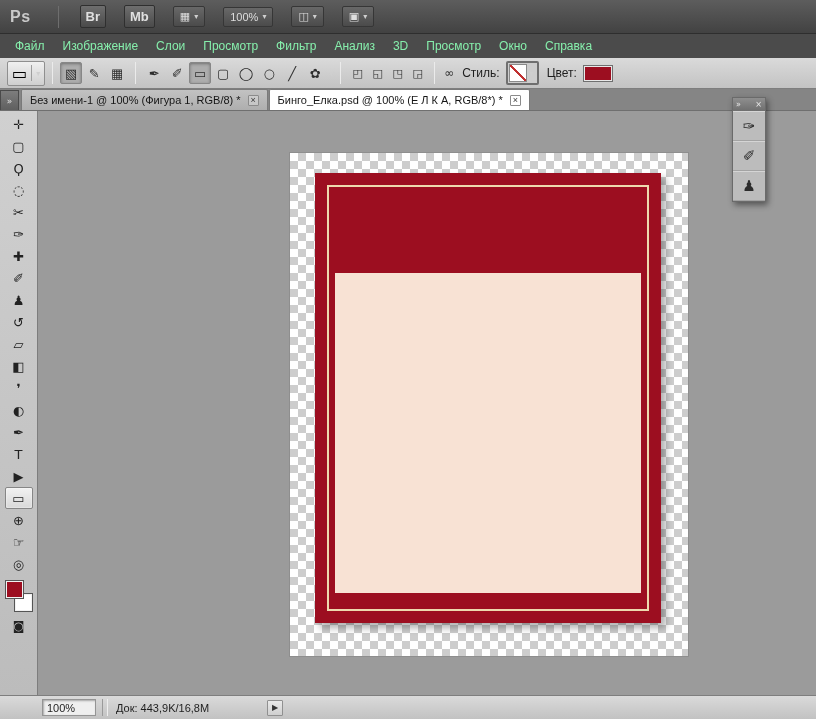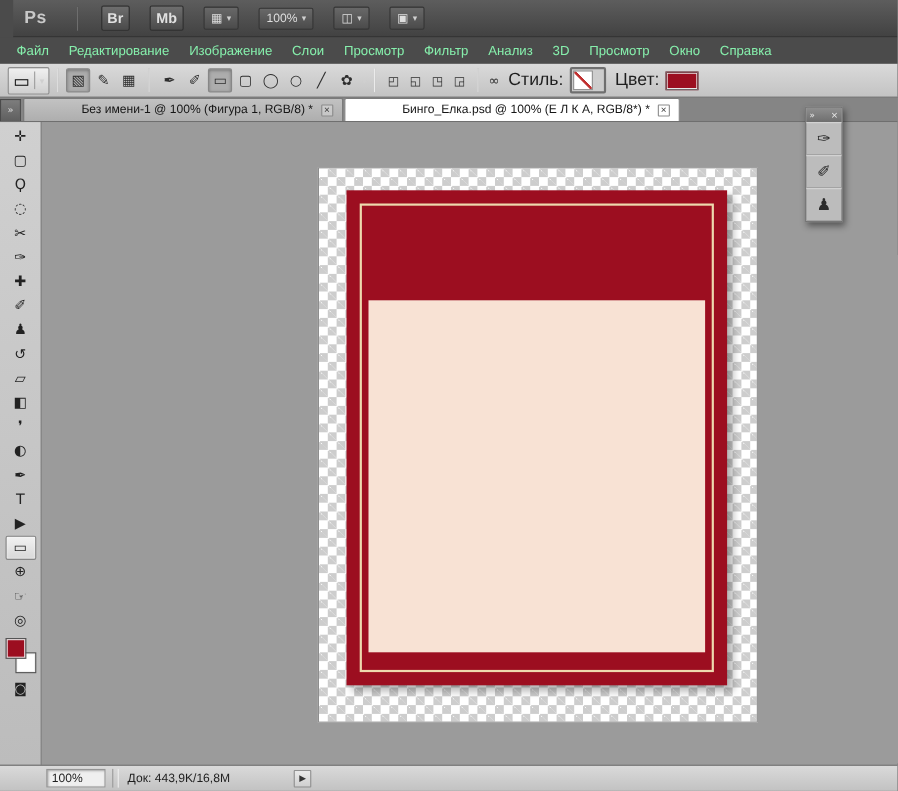--- a/index.html
+++ b/index.html
@@ -8,7 +8,7 @@
   .app { position: relative; width: 816px; height: 719px; display: flex; flex-direction: column; background: #4b4b4b; }
 
   
-  .titlebar { height: 34px; flex: 0 0 34px; background: linear-gradient(#5d5d5d,#424242); display: flex; align-items: center; gap: 18px; padding: 0 8px; border-bottom: 1px solid #2e2e2e; margin-left: 12px; }
+  .titlebar { height: 34px; flex: 0 0 34px; background: linear-gradient(#5d5d5d,#424242); display: flex; align-items: center; gap: 18px; padding: 0 8px; border-bottom: 1px solid #2e2e2e; }
   .ps-logo { color: #c9c9c9; font-weight: bold; font-size: 16px; letter-spacing: 0.5px; padding: 2px 6px 2px 2px; }
   .tb-sep { width: 1px; height: 22px; background: #323232; border-right: 1px solid #6e6e6e; margin: 0 3px; }
   .tb-btn { background: linear-gradient(#6e6e6e,#4a4a4a); border: 1px solid #2f2f2f; color: #e0e0e0; font-size: 13px; font-weight: bold; padding: 3px 5px; border-radius: 2px; font-family: "Liberation Sans", sans-serif; }

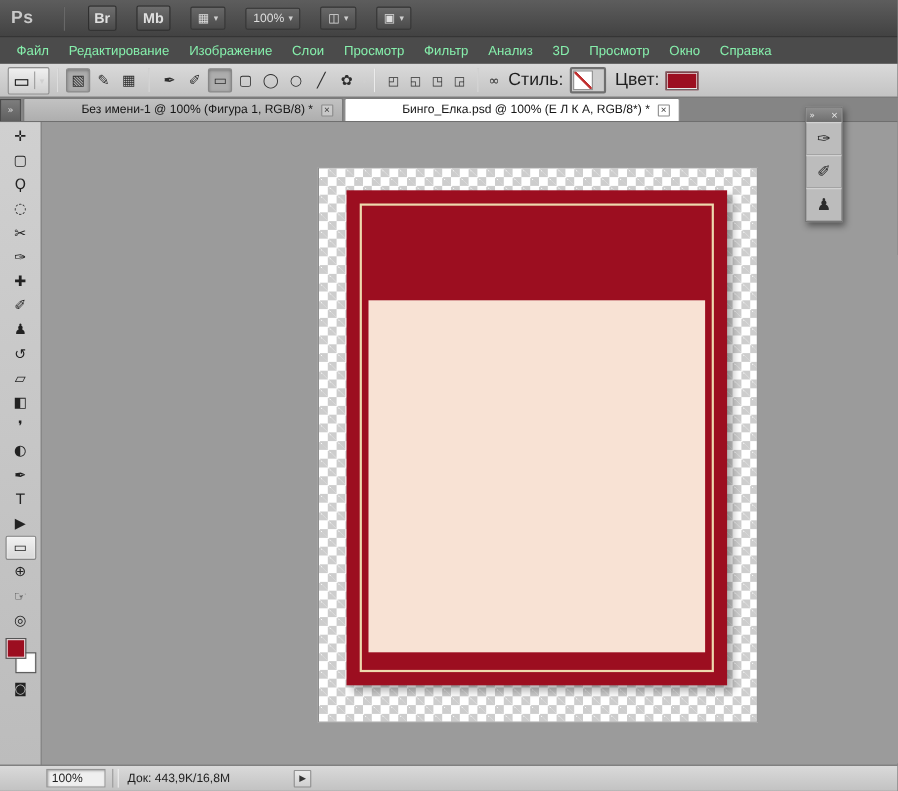--- a/index.html
+++ b/index.html
@@ -105,7 +105,6 @@
 
   <div class="menubar" id="menubar">
       <div class="menu-item">Файл</div>
-      <div class="menu-item">Редактирование</div>
       <div class="menu-item">Изображение</div>
       <div class="menu-item">Слои</div>
       <div class="menu-item">Просмотр</div>

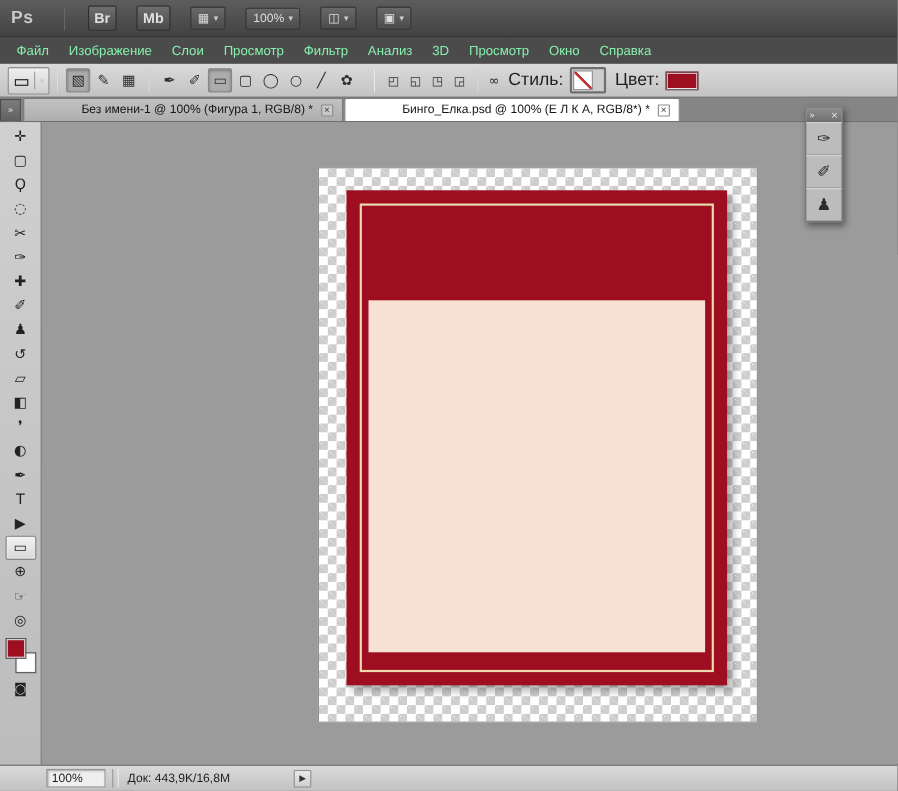--- a/index.html
+++ b/index.html
@@ -29,7 +29,7 @@
   .opt-btn.small { width: 19px; height: 19px; font-size: 11px; }
   .opt-btn.pressed { background: #adadad; border: 1px solid #878787; box-shadow: inset 0 1px 3px rgba(0,0,0,.35); }
   .opt-sep { width: 1px; height: 22px; background: #9a9a9a; border-right: 1px solid #ebebeb; margin: 0 4px; }
-  .opt-label { font-size: 16px; color: #1e1e1e; margin: 0 3px 0 5px; white-space: nowrap; }
+  .opt-label { font-size: 12px; color: #1e1e1e; margin: 0 3px 0 5px; white-space: nowrap; }
   .style-picker { display: flex; align-items: center; gap: 3px; border: 2px solid #6f6f6f; padding: 1px 3px 1px 1px; background: #cdcdcd; border-radius: 2px; }
   .style-swatch { display: block; width: 18px; height: 18px; border: 1px solid #8a8a8a; background: linear-gradient(to top right, rgba(0,0,0,0) 44%, #c03030 46%, #c03030 54%, rgba(0,0,0,0) 56%), #ffffff; }
   .color-swatch { width: 30px; height: 17px; border: 1px solid #6f6f6f; box-shadow: inset 0 0 0 1px #e8e8e8; }

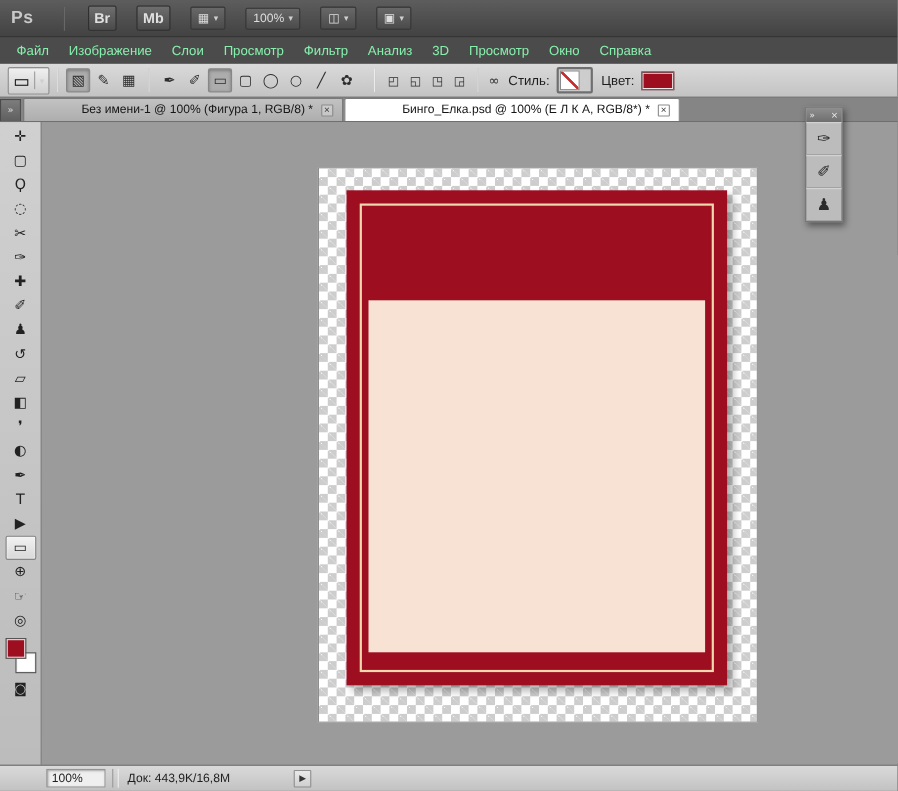--- a/index.html
+++ b/index.html
@@ -42,7 +42,7 @@
   .tabs { display: flex; align-items: flex-end; height: 22px; }
   .tab { display: flex; align-items: center; gap: 7px; padding: 0 8px; font-size: 11px; color: #161616; background: linear-gradient(#c2c2c2,#aeaeae); border: 1px solid #7a7a7a; border-bottom: none; border-radius: 2px 2px 0 0; height: 21px; margin-right: 1px; white-space: nowrap; }
   .tab.active { background: #ffffff; }
-  .tab-label { white-space: nowrap; margin-left: 44px; }
+  .tab-label { white-space: nowrap; }
   .tab-close { width: 11px; height: 11px; border: 1px solid #8b8b8b; font-size: 9px; line-height: 9px; text-align: center; color: #3a3a3a; border-radius: 1px; background: rgba(255,255,255,.25); }
 
   .content { flex: 1 1 auto; display: flex; min-height: 0; }

